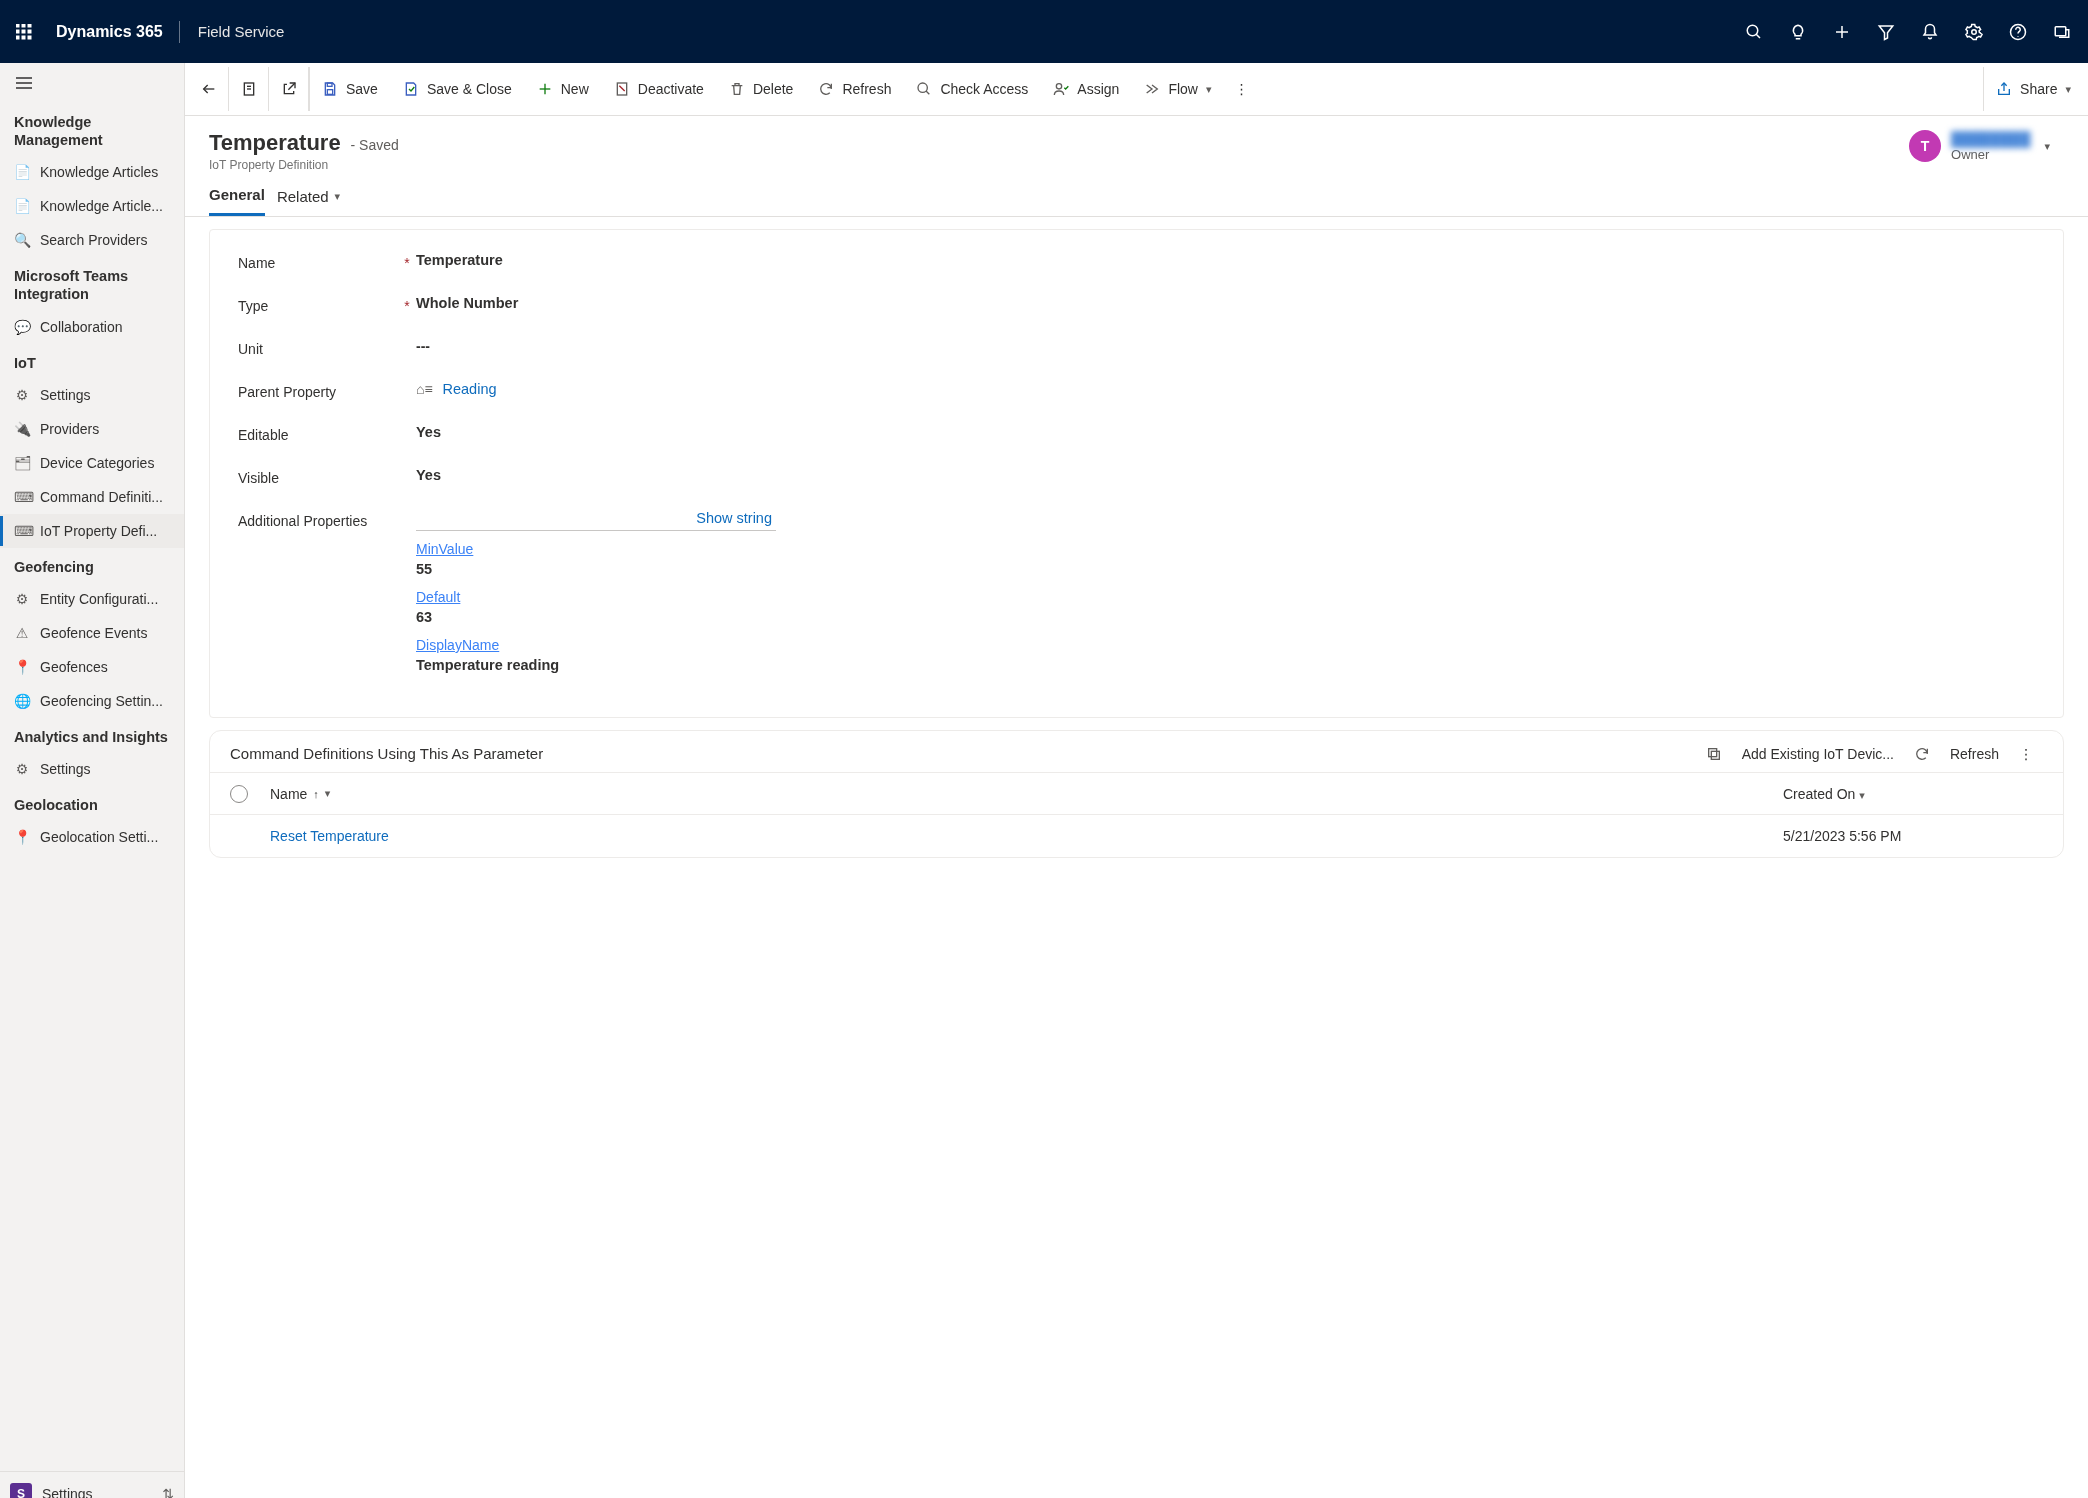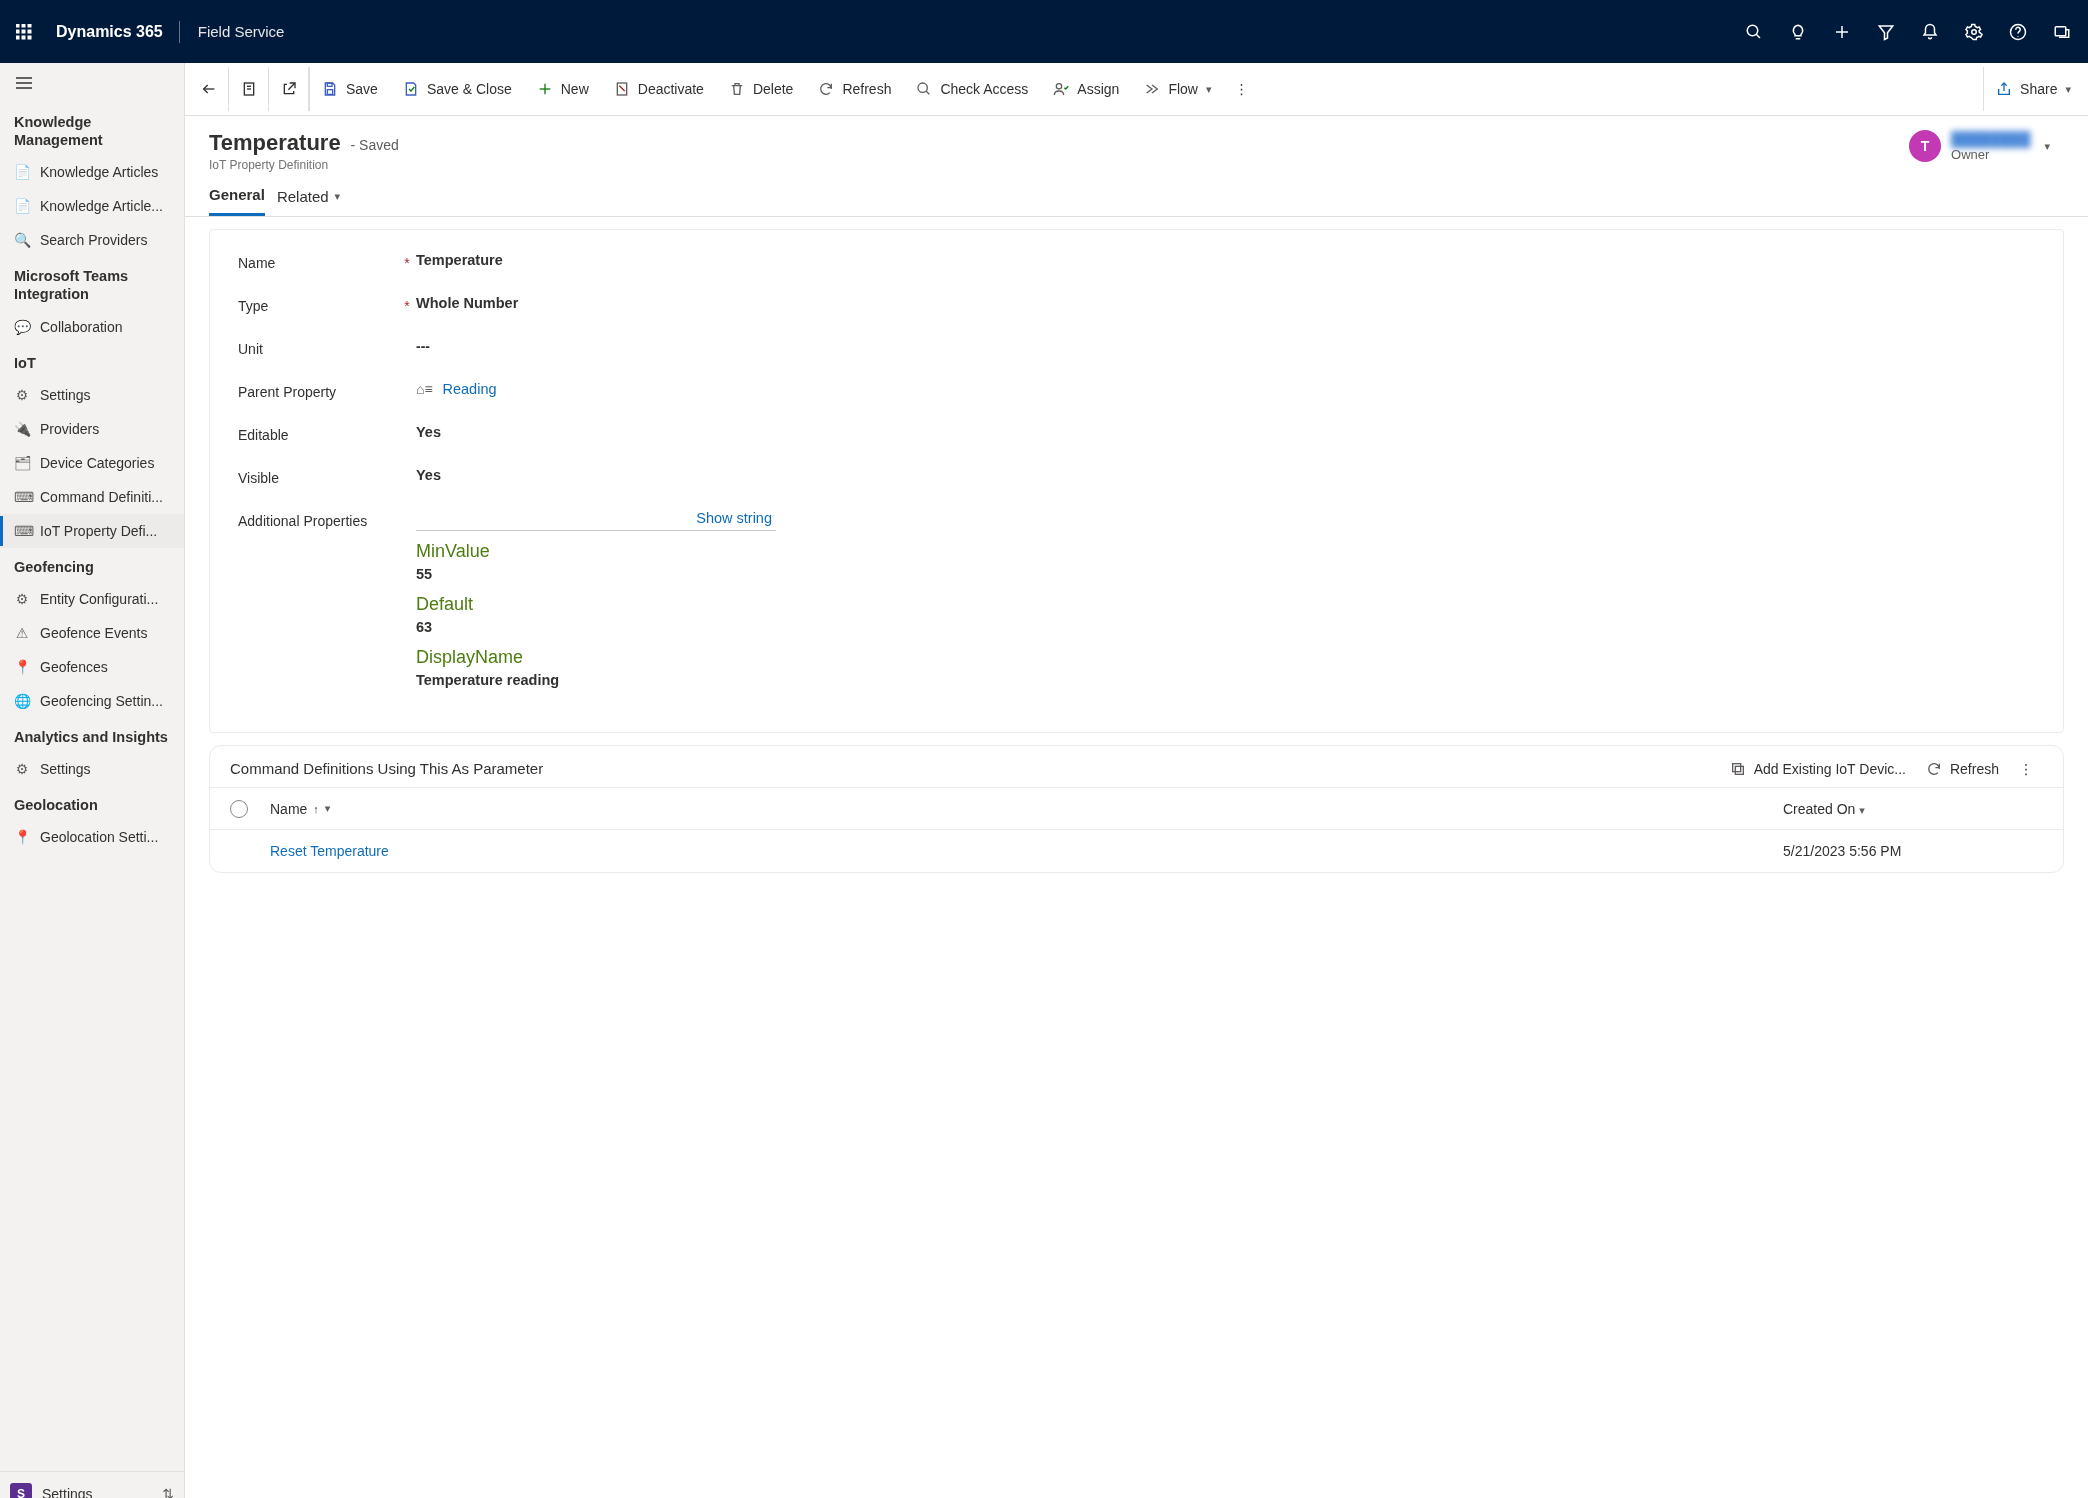--- a/index.html
+++ b/index.html
@@ -245,7 +245,7 @@
   .addl-bar a { color:#0f6cbd; cursor:pointer; font-size:14.5px;}
   .addl-list { padding-top:10px;}
   .addl-item { margin-bottom:12px;}
-  .addl-item .k { color:#4d7c0f; font-size:18px; margin-bottom:4px;}
+  .addl-item .k { color:#3b82f6; font-size:14px; margin-bottom:4px;text-decoration:underline;}
   .addl-item .v { font-weight:600; font-size:14.5px;}
   
   .subgrid-card { margin:12px 24px 30px; border:1px solid #edebe9; border-radius:12px; background:#fff; }

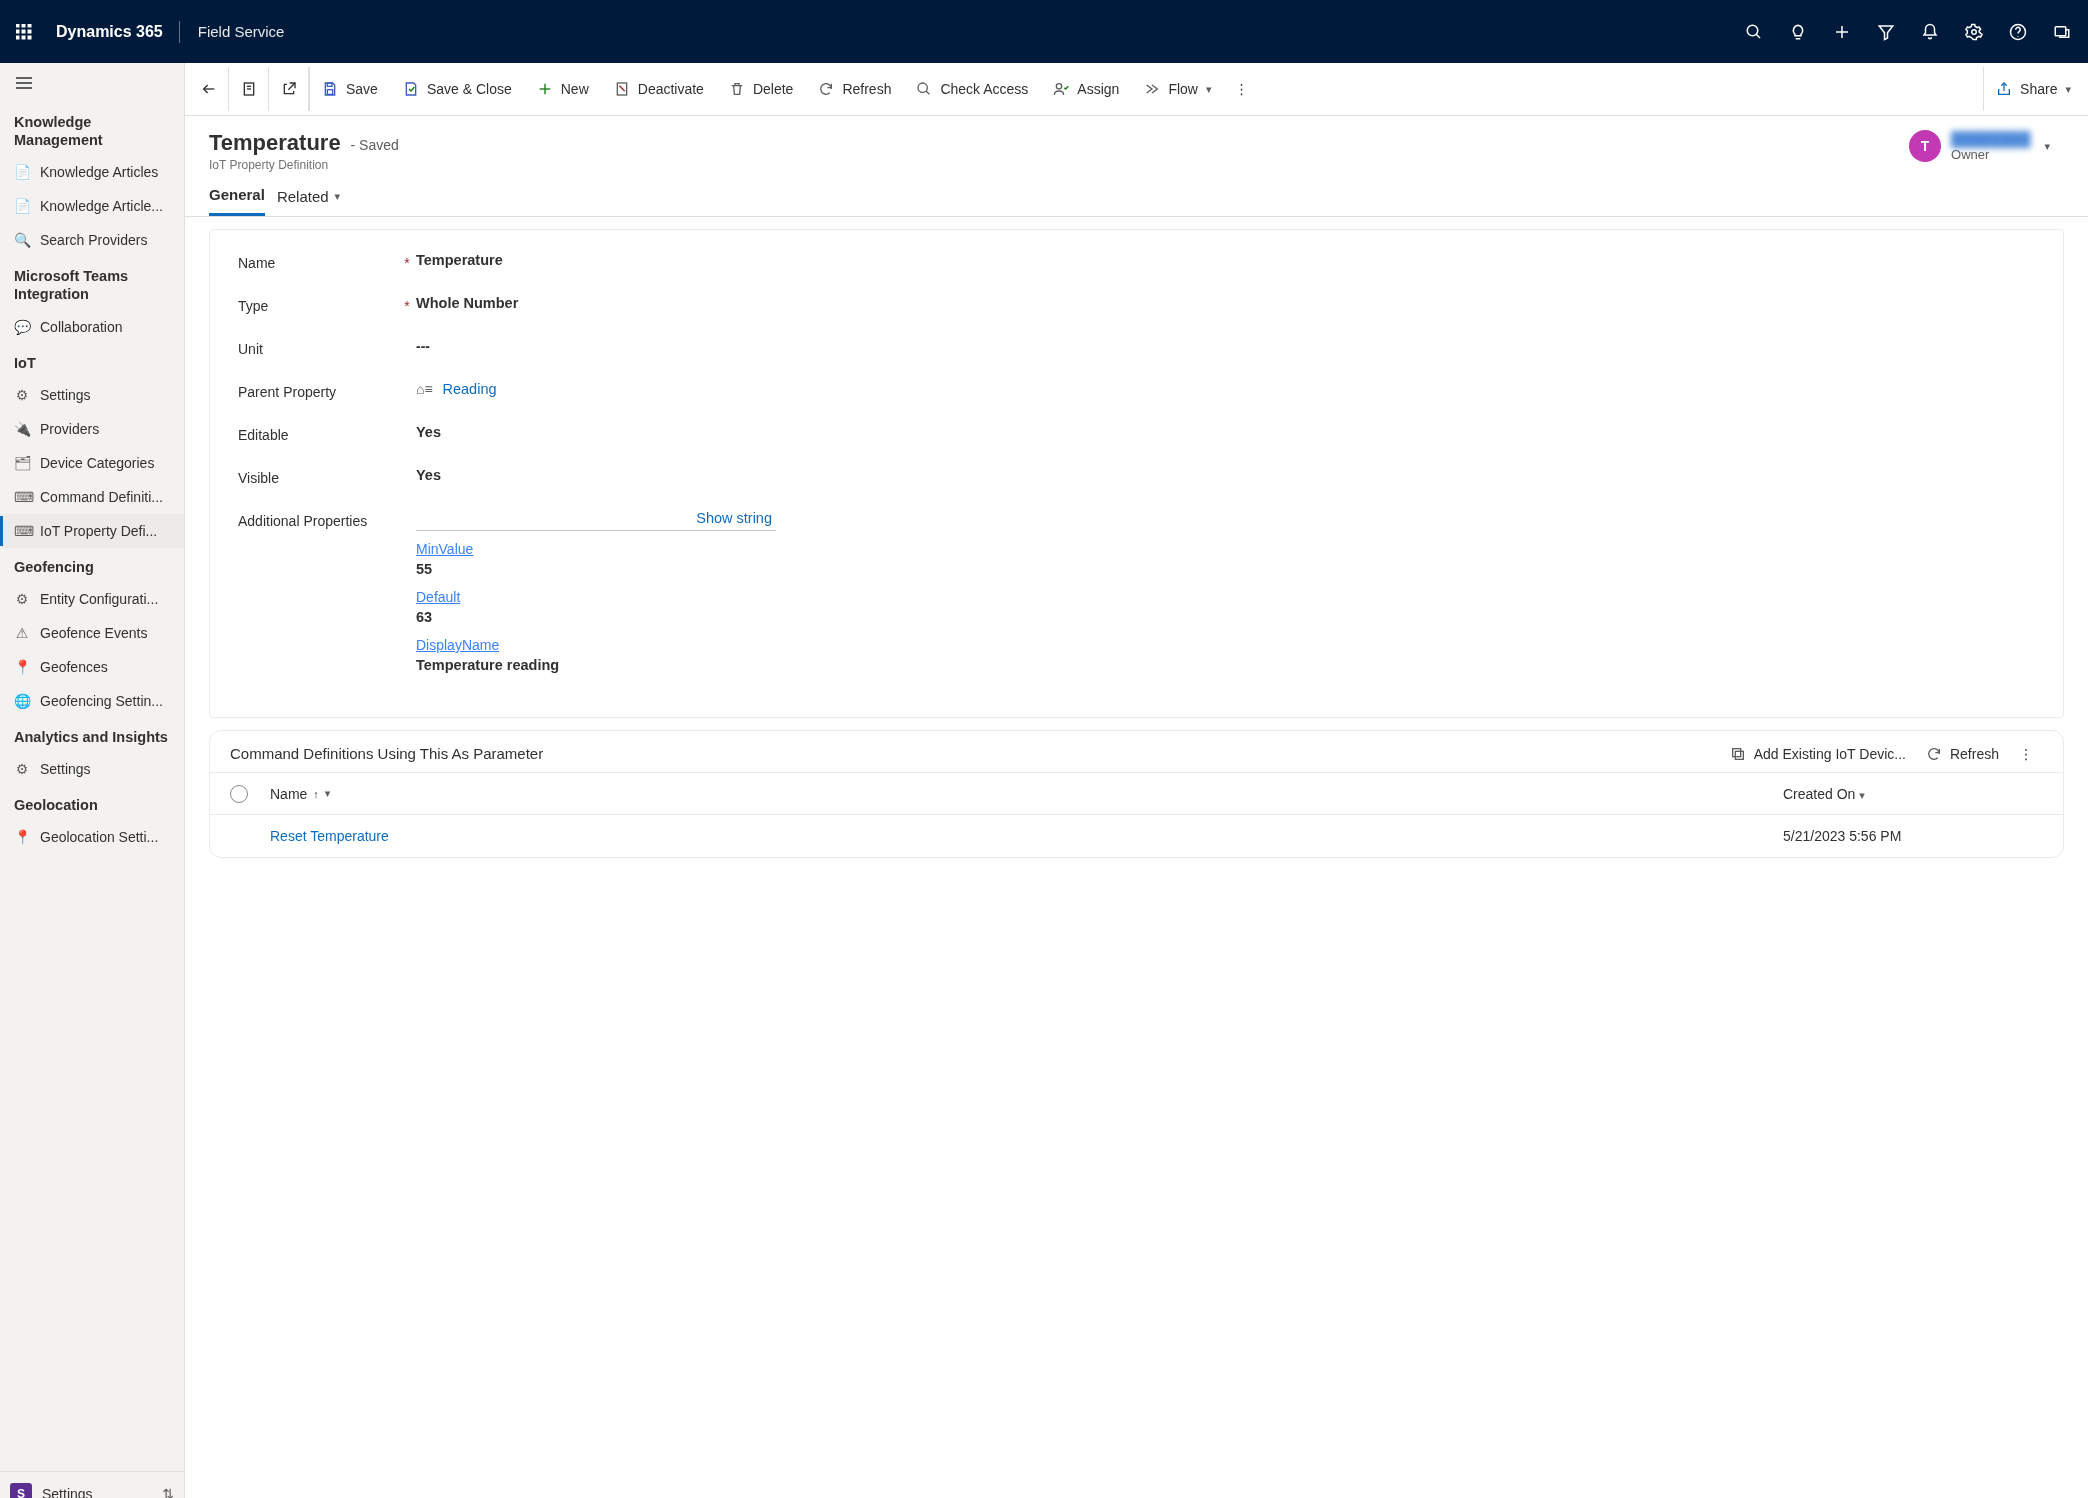--- a/index.html
+++ b/index.html
@@ -253,7 +253,7 @@
     display:flex; align-items:center; padding: 14px 20px 10px;
   }
   .subgrid-title { font-size:15px; font-weight:400; flex:1;}
-  .subgrid-cmd { display:flex; align-items:center; gap:8px; padding:0 10px; cursor:pointer;}
+  .subgrid-cmd { display:flex; align-items:center; gap:20px; padding:0 10px; cursor:pointer;}
   .subgrid-table { border-top:1px solid #edebe9;}
   .sg-row { display:flex; align-items:center; height:42px; padding:0 20px;}
   .sg-row.header { color:#323130; border-bottom:1px solid #edebe9;}

